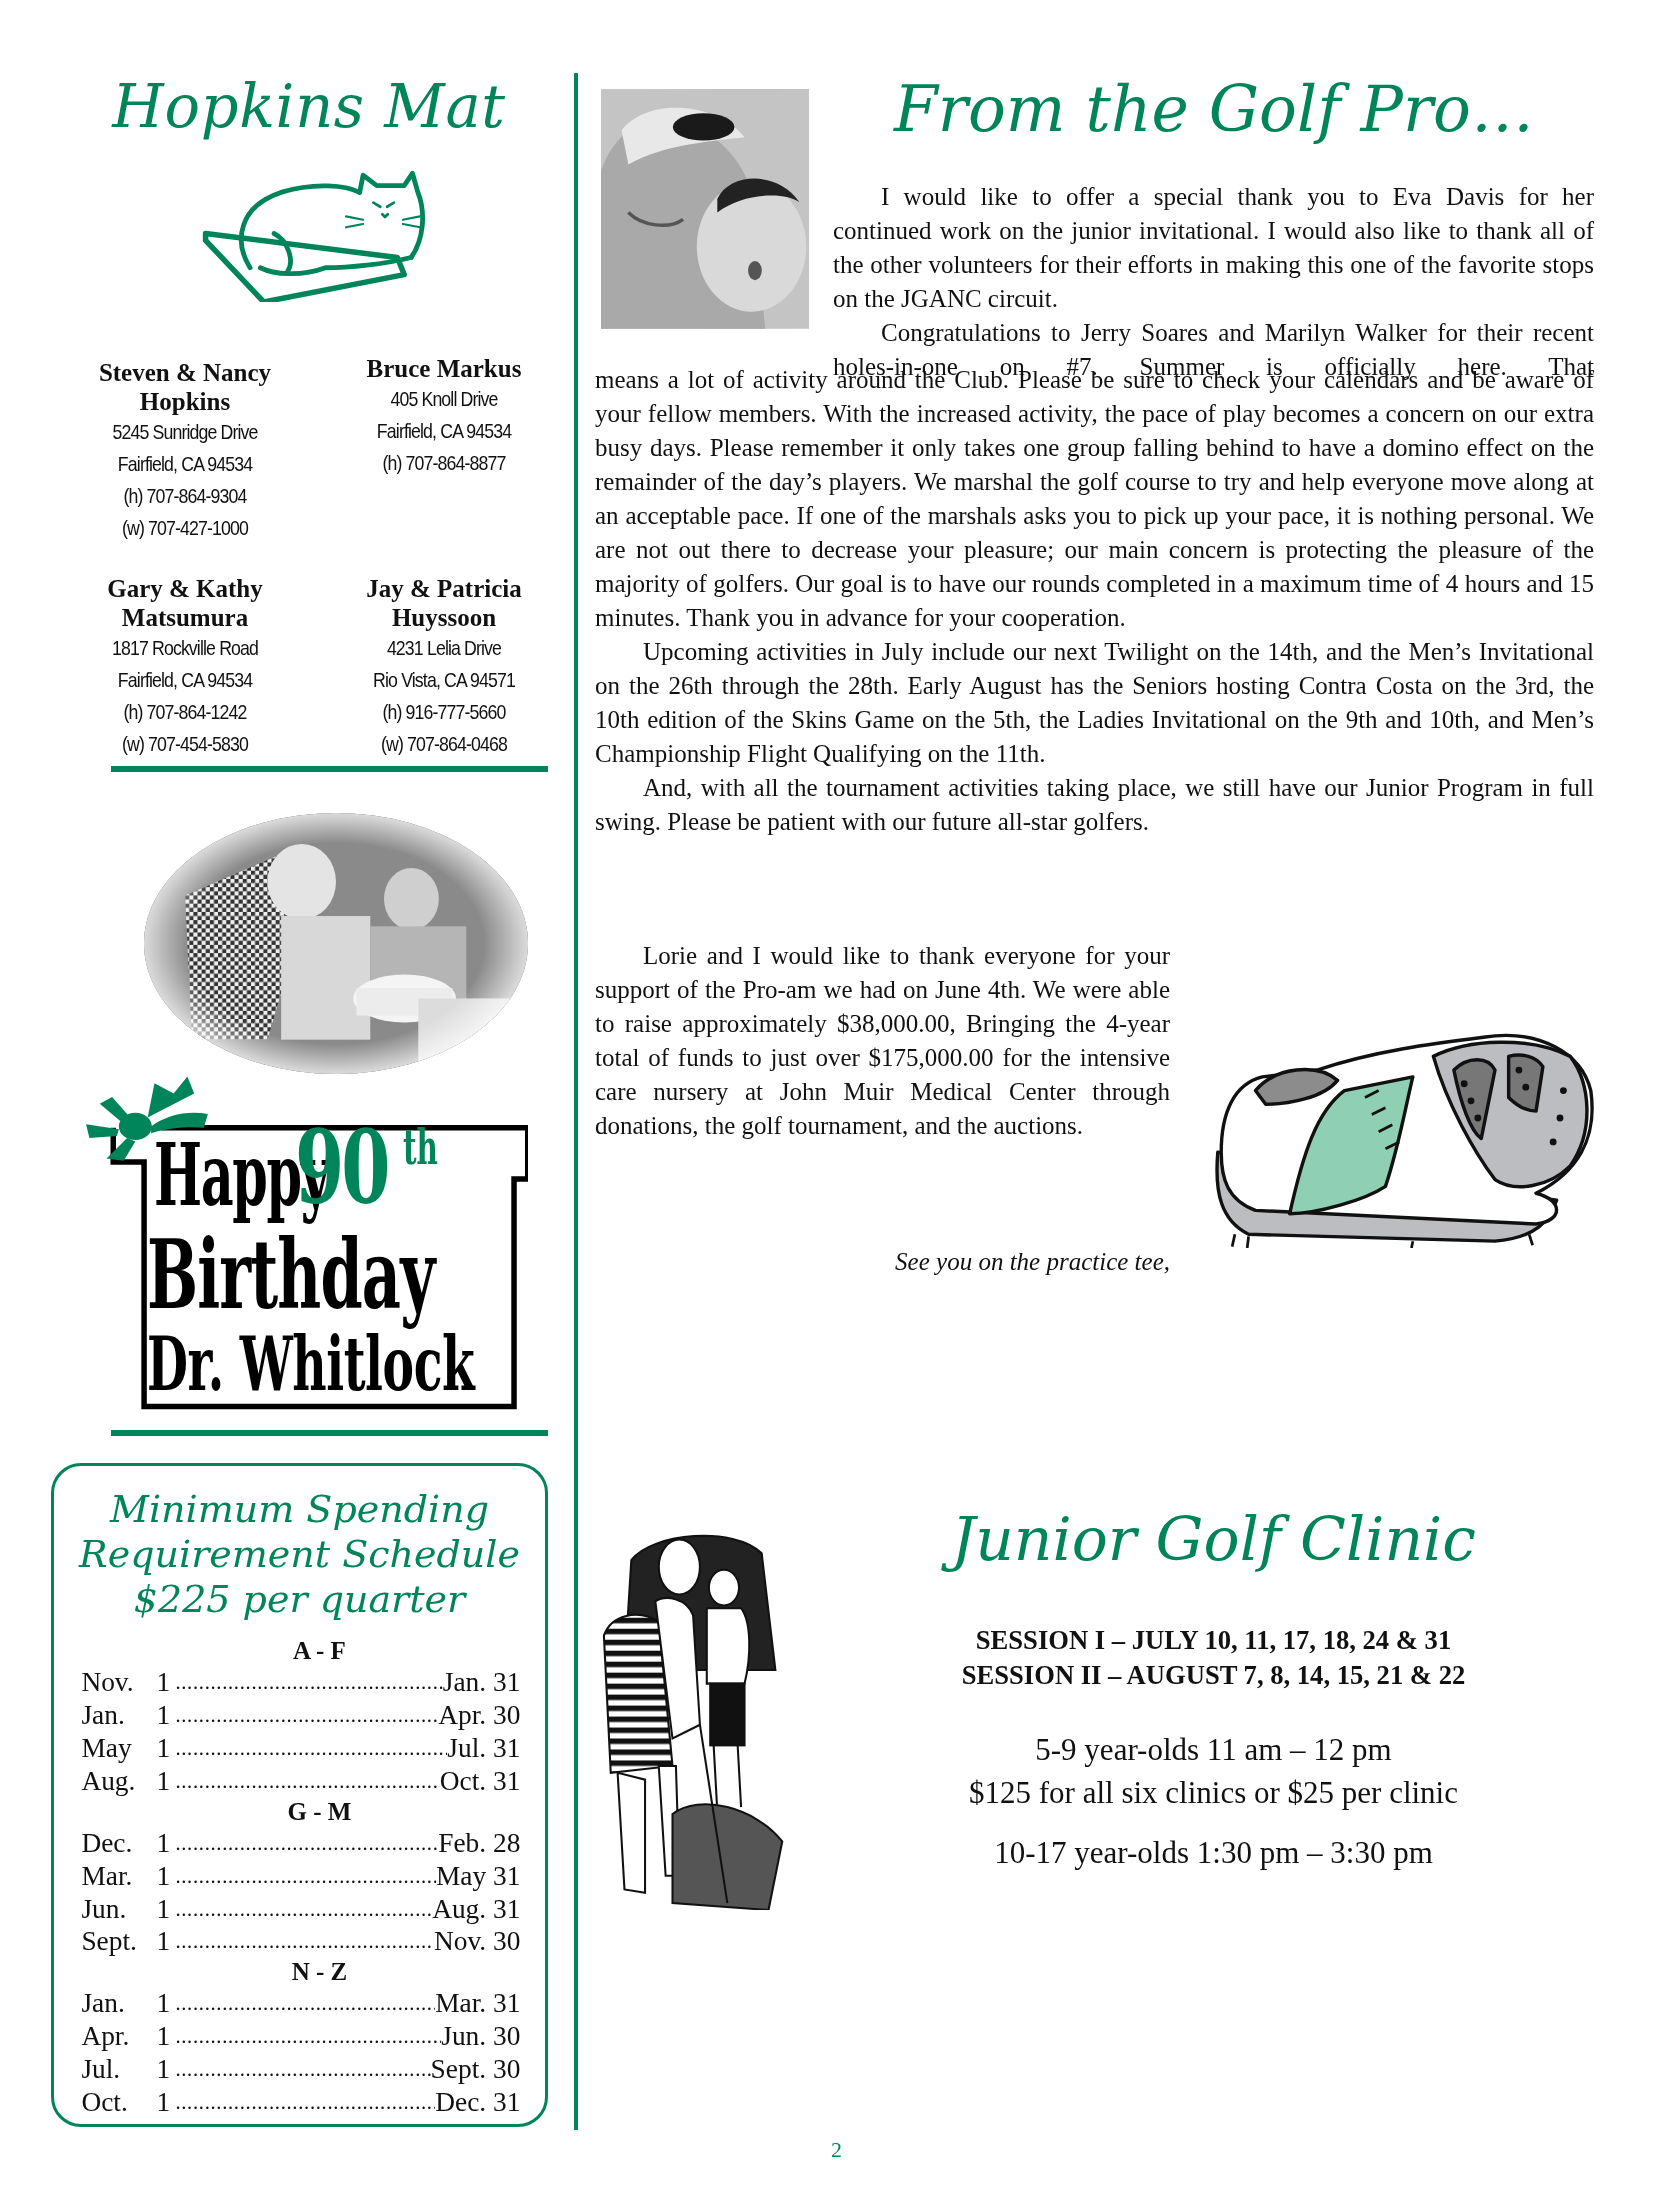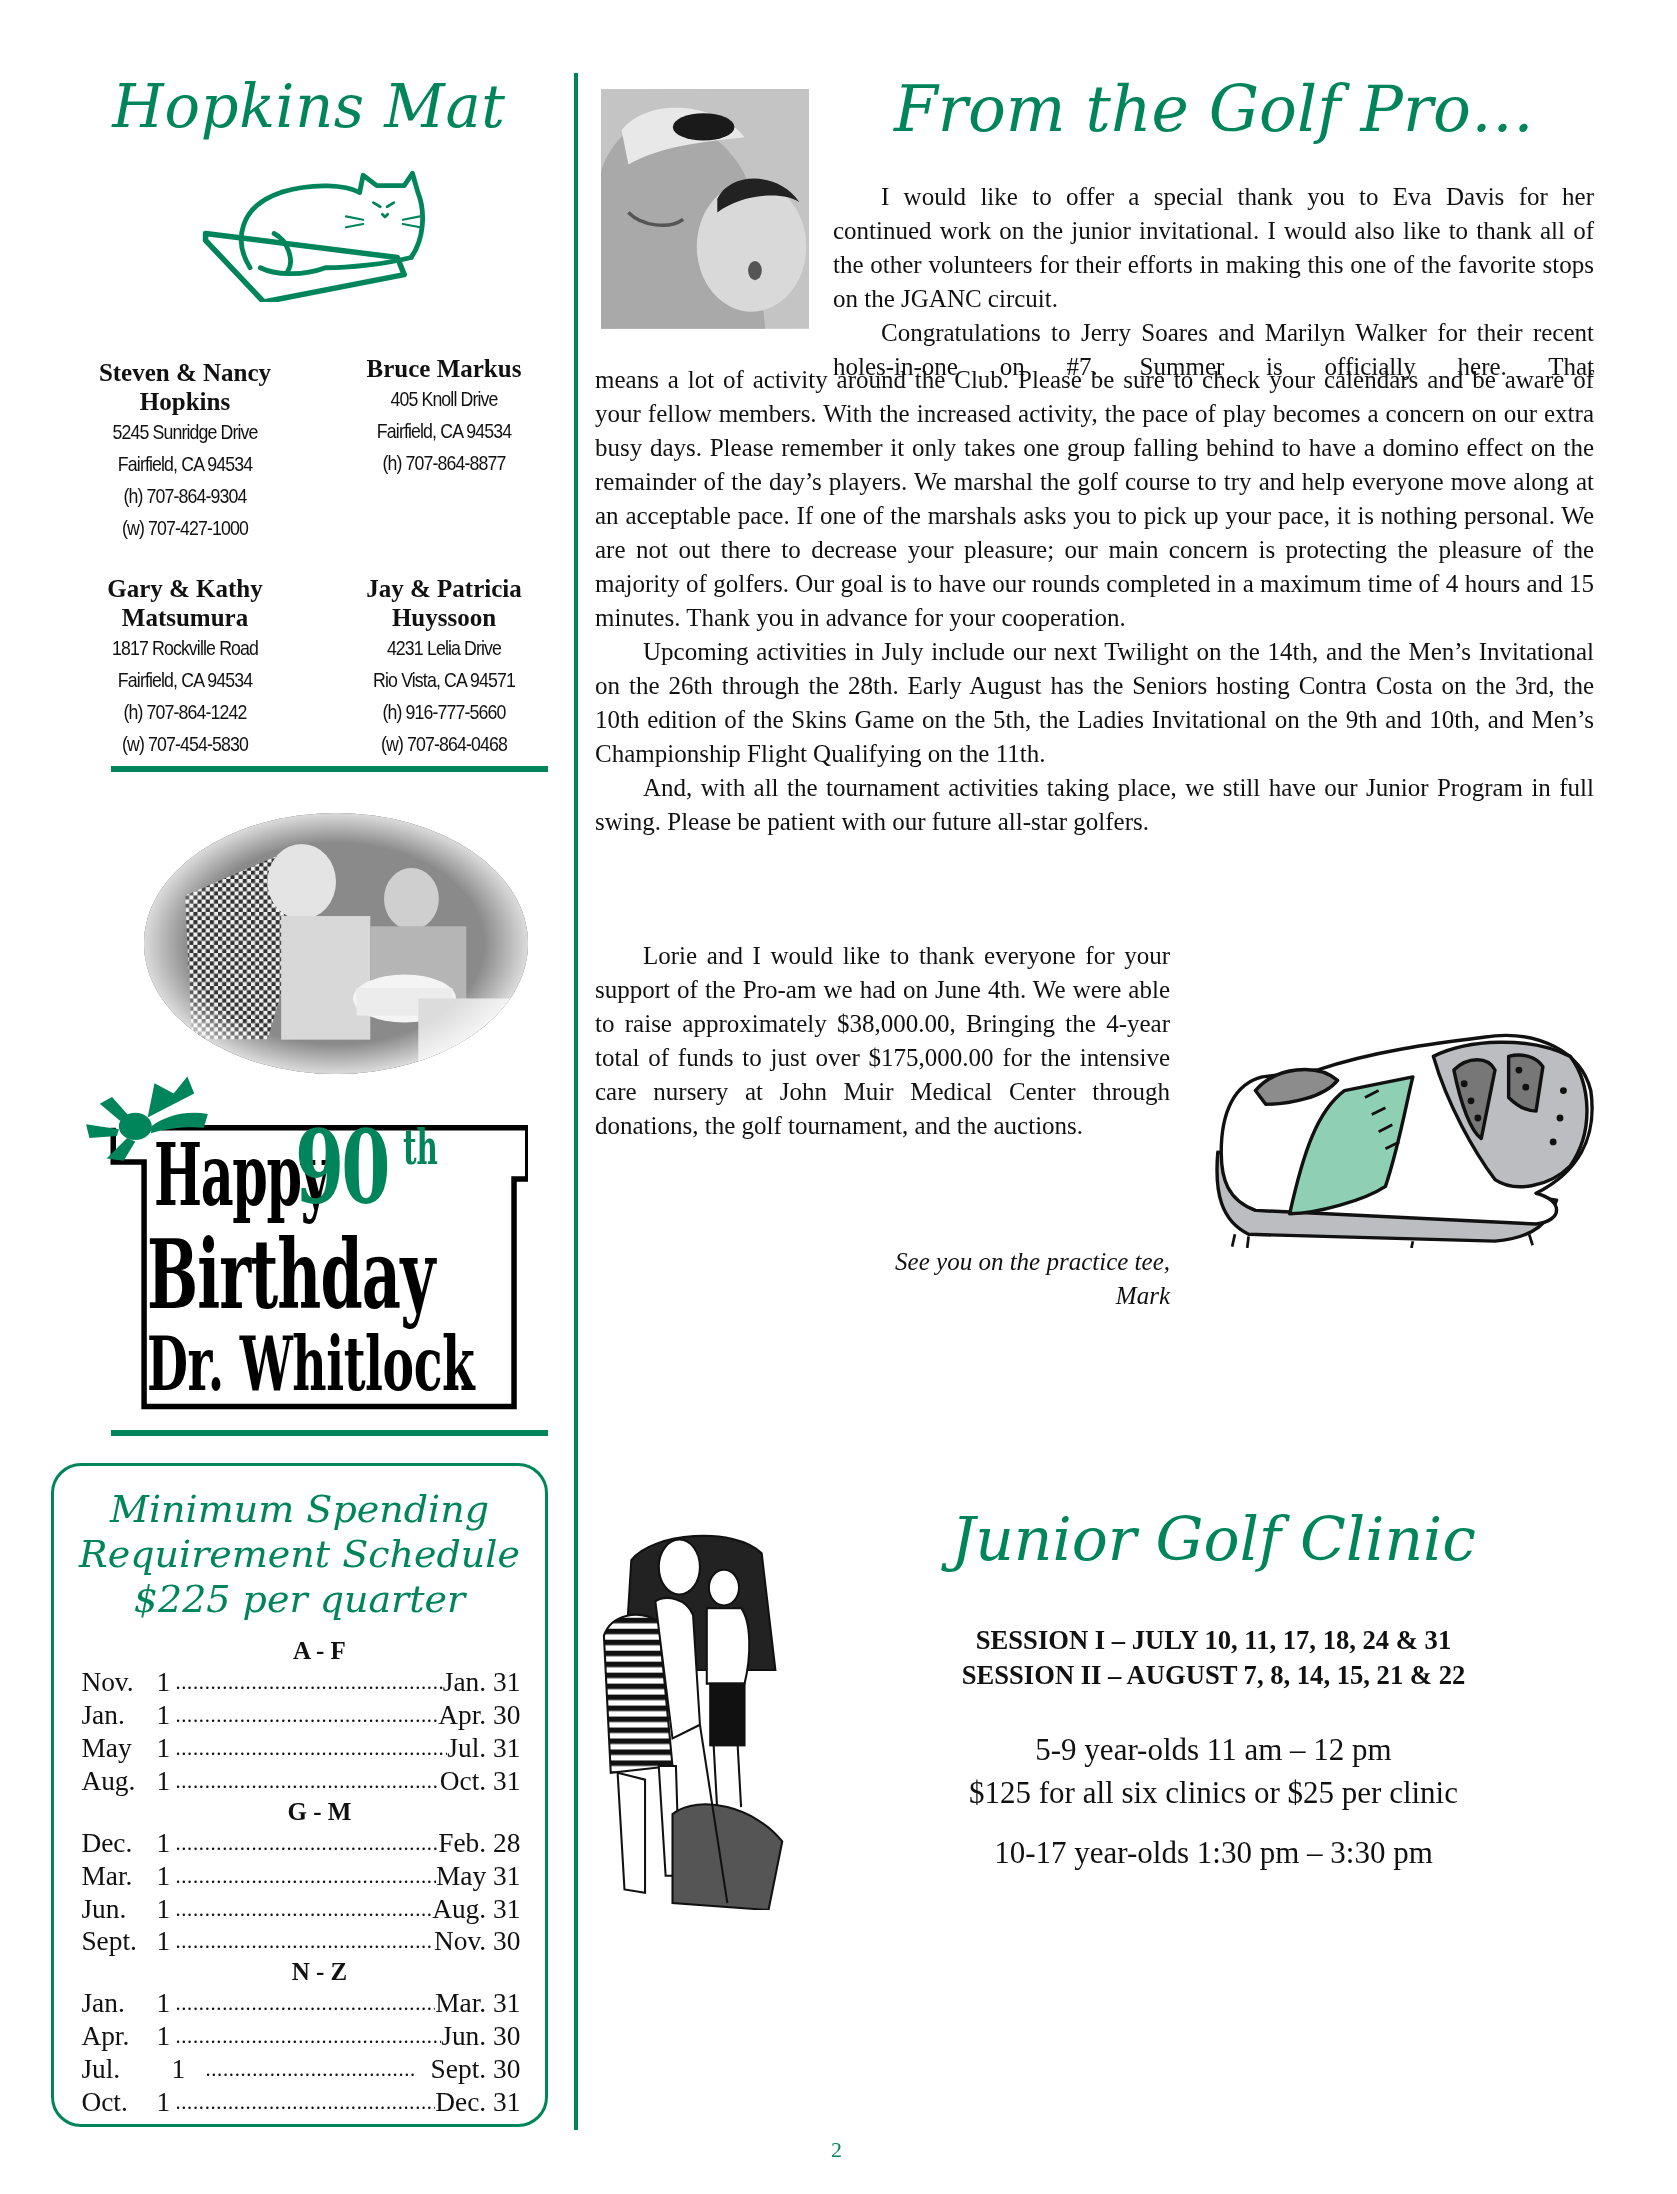--- a/index.html
+++ b/index.html
@@ -291,7 +291,6 @@
 
 <div id="signoff" class="abs">
   <div>See you on the practice tee,</div>
-  <div>Mark</div>
 </div>
 
 <svg id="shoe-icon" class="abs" viewBox="0 0 580 320">

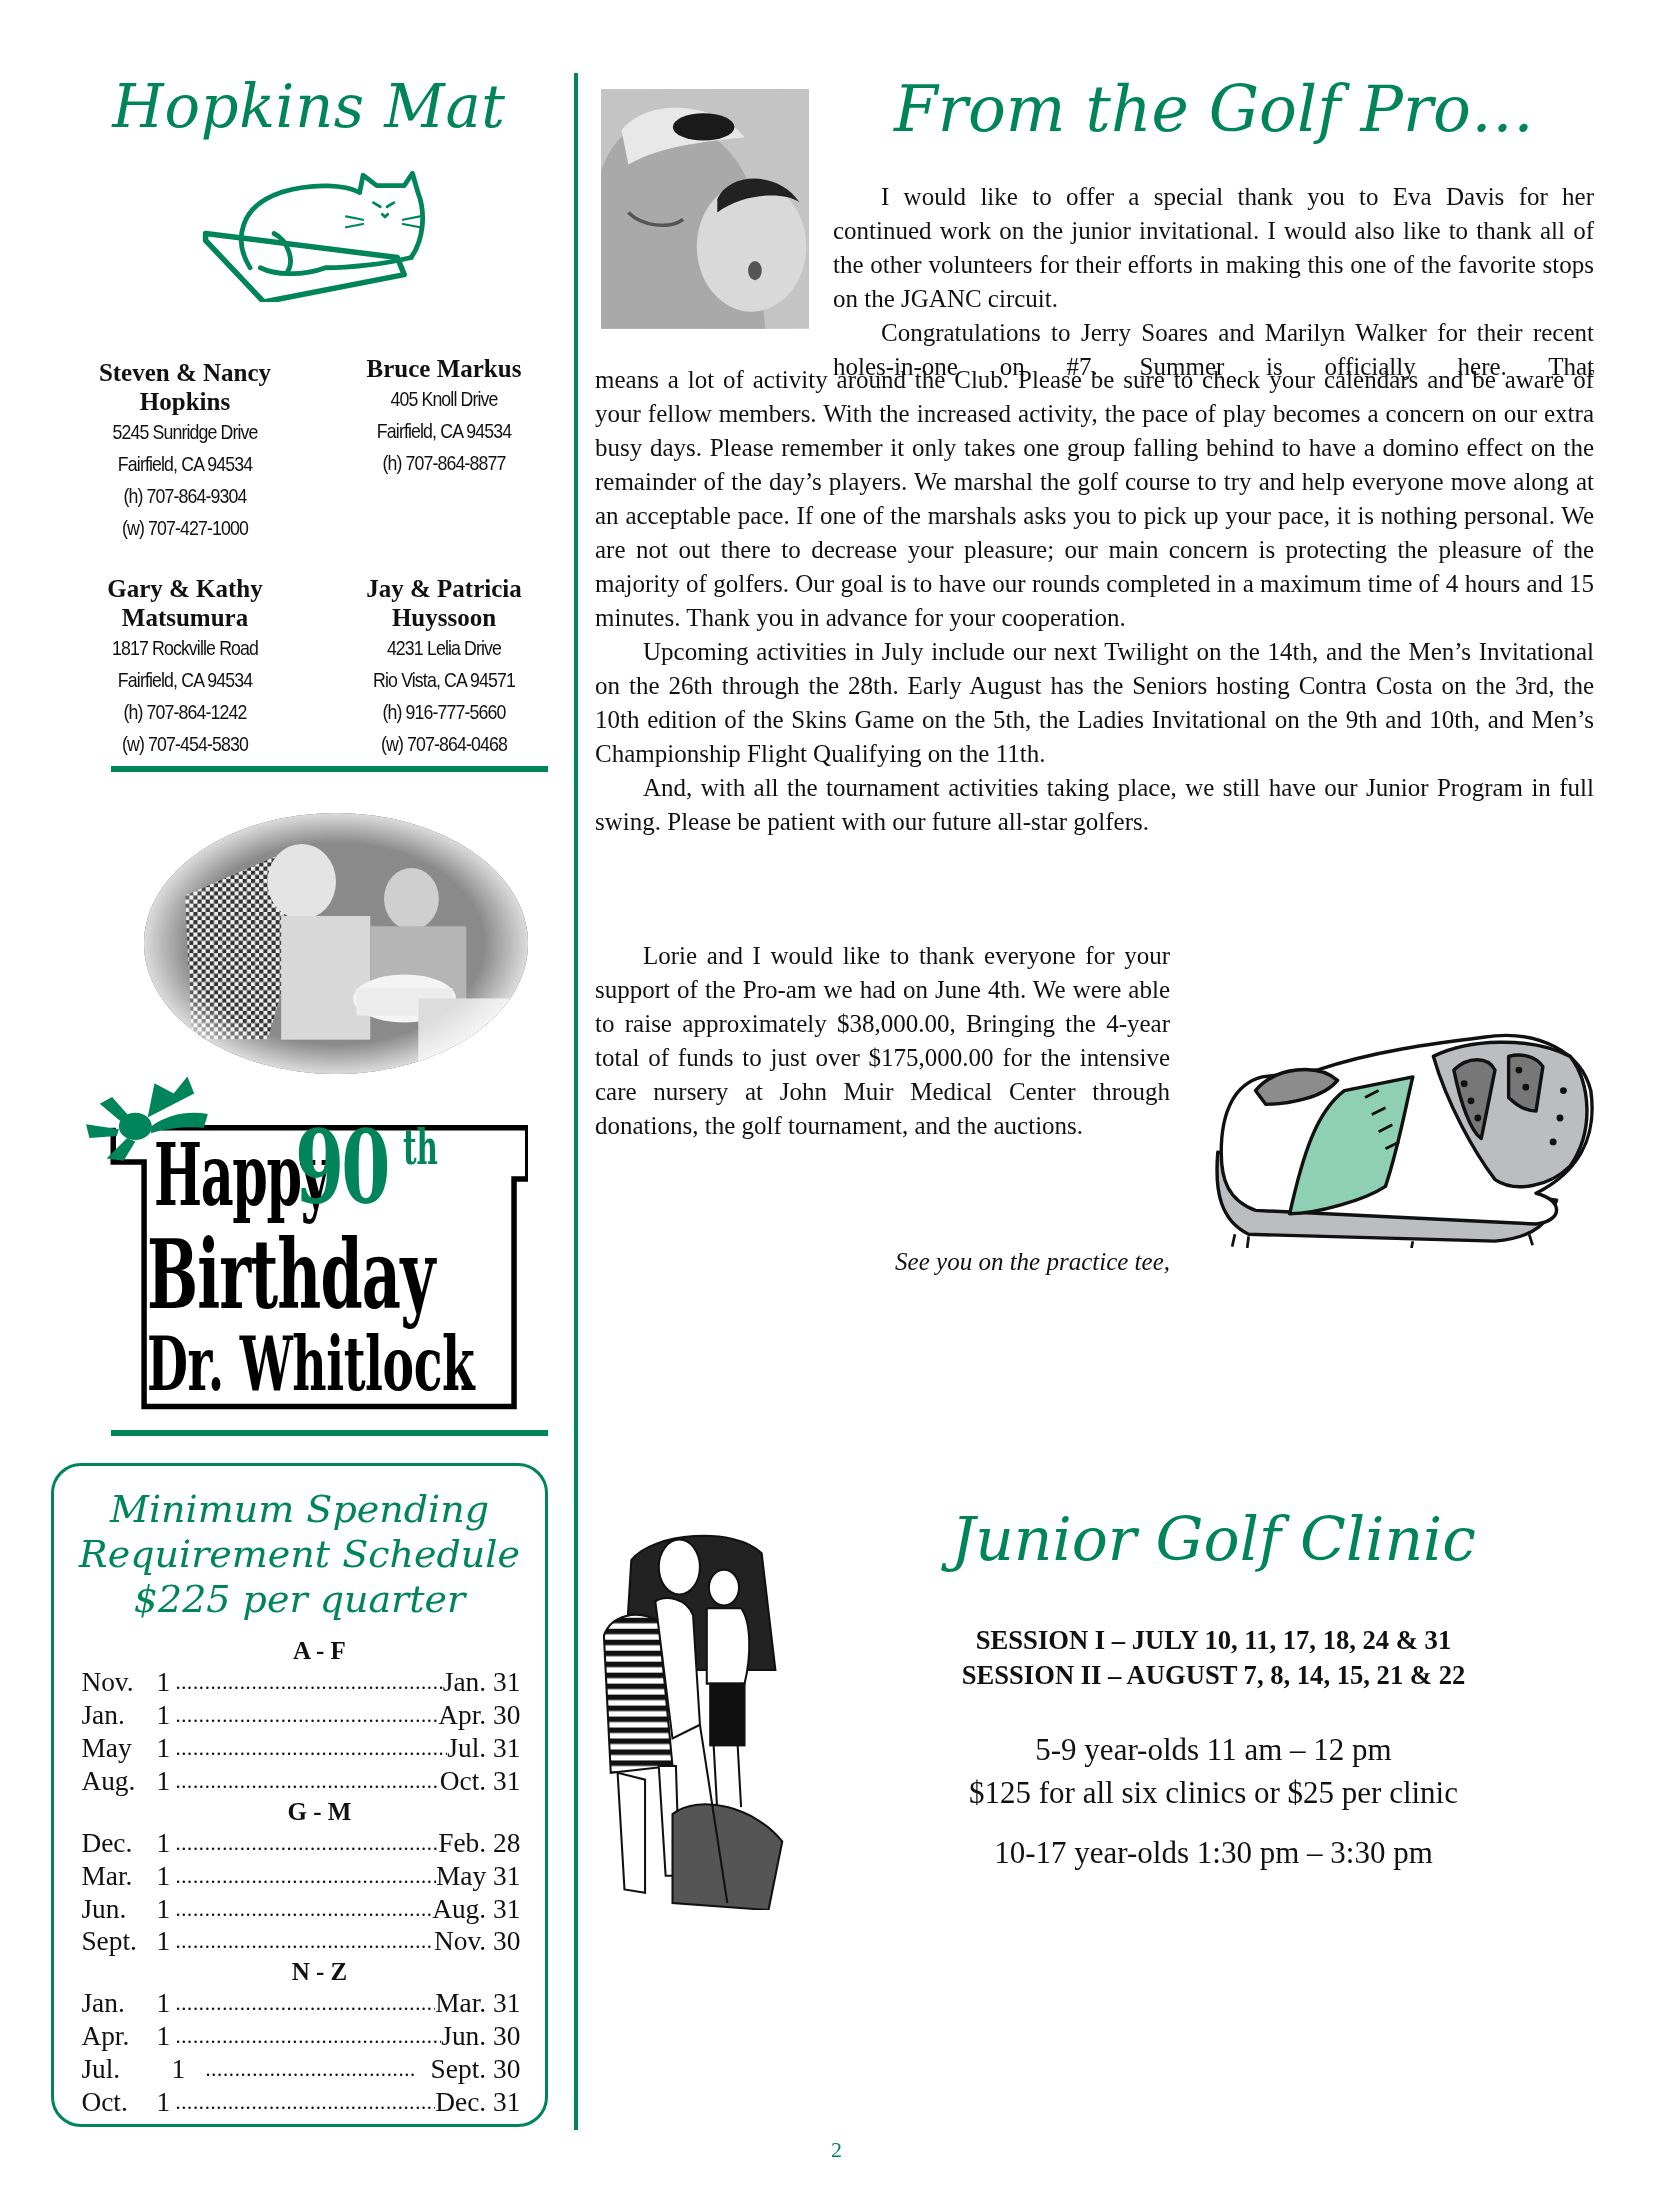--- a/index.html
+++ b/index.html
@@ -245,7 +245,7 @@
         <span class="dots">................................................................................</span>
         <span class="end">Jun. 30</span>
       </div>
-      <div class="sched-row" style="top: 587px; gap: 15px;">
+      <div class="sched-row" style="top: 587px;">
         <span class="mon">Jul.</span>
         <span class="day">1</span>
         <span class="dots">................................................................................</span>

